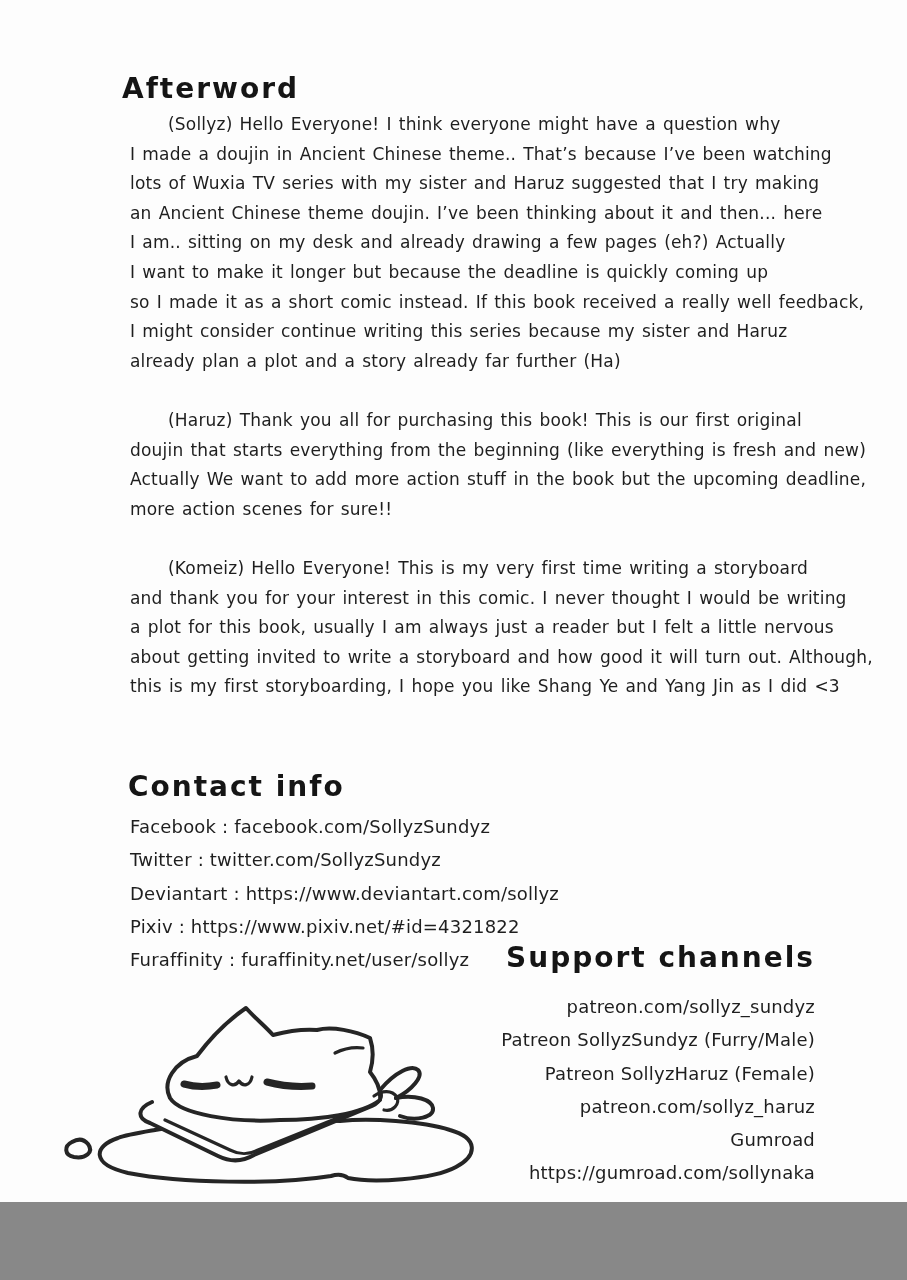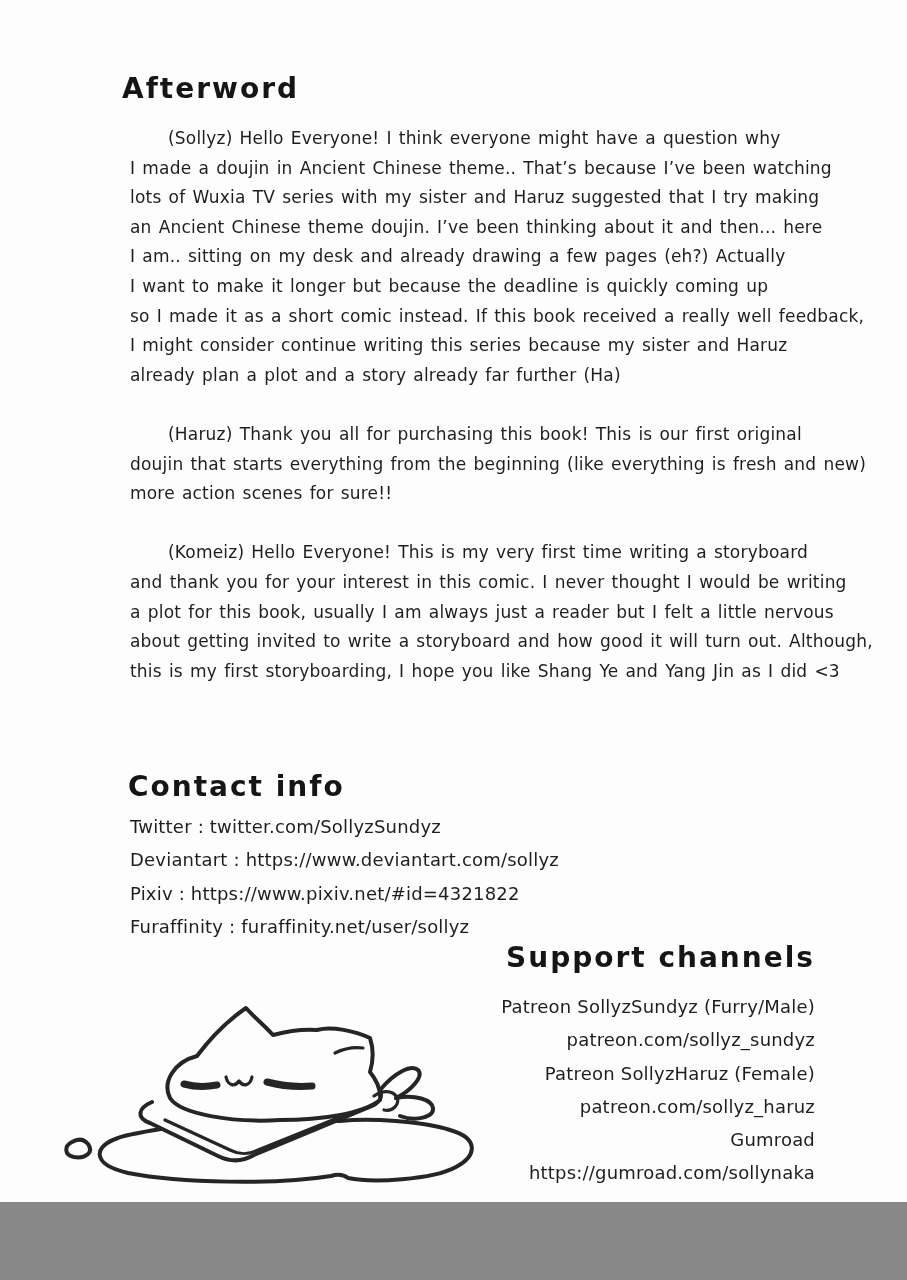--- a/index.html
+++ b/index.html
@@ -32,7 +32,7 @@
   .body-text {
     position: absolute;
     left: 130px;
-    top: 124px;
+    top: 110px;
     width: 690px;
     font-size: 17px;
     line-height: 29.6px;

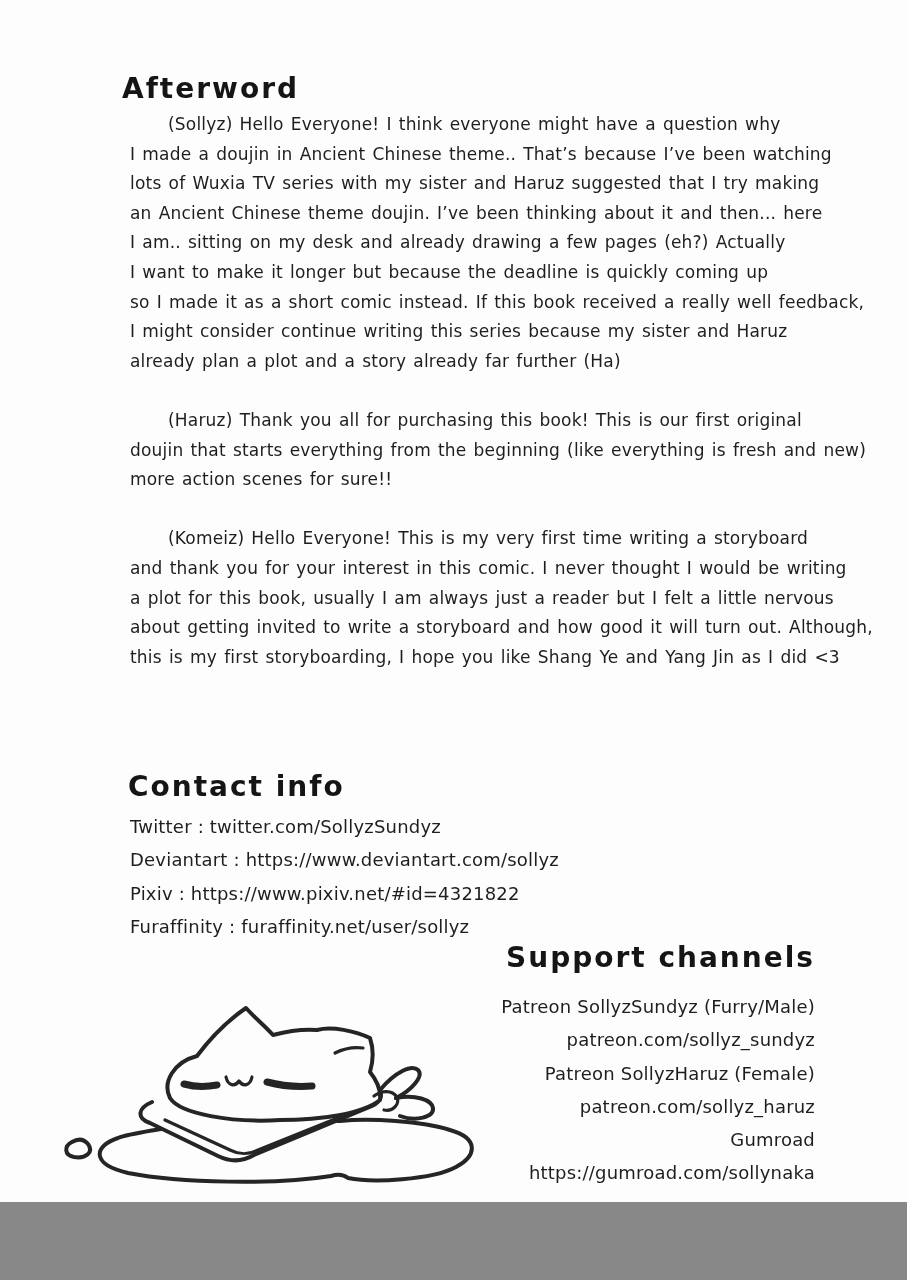--- a/index.html
+++ b/index.html
@@ -104,6 +104,7 @@
     <div class="para">
       <div class="line fl">(Haruz) Thank you all for purchasing this book! This is our first original</div>
       <div class="line">doujin that starts everything from the beginning (like everything is fresh and new)</div>
+      <div class="line">Actually We want to add more action stuff in the book but the upcoming deadline,</div>
       <div class="line">more action scenes for sure!!</div>
     </div>
     <div class="para">

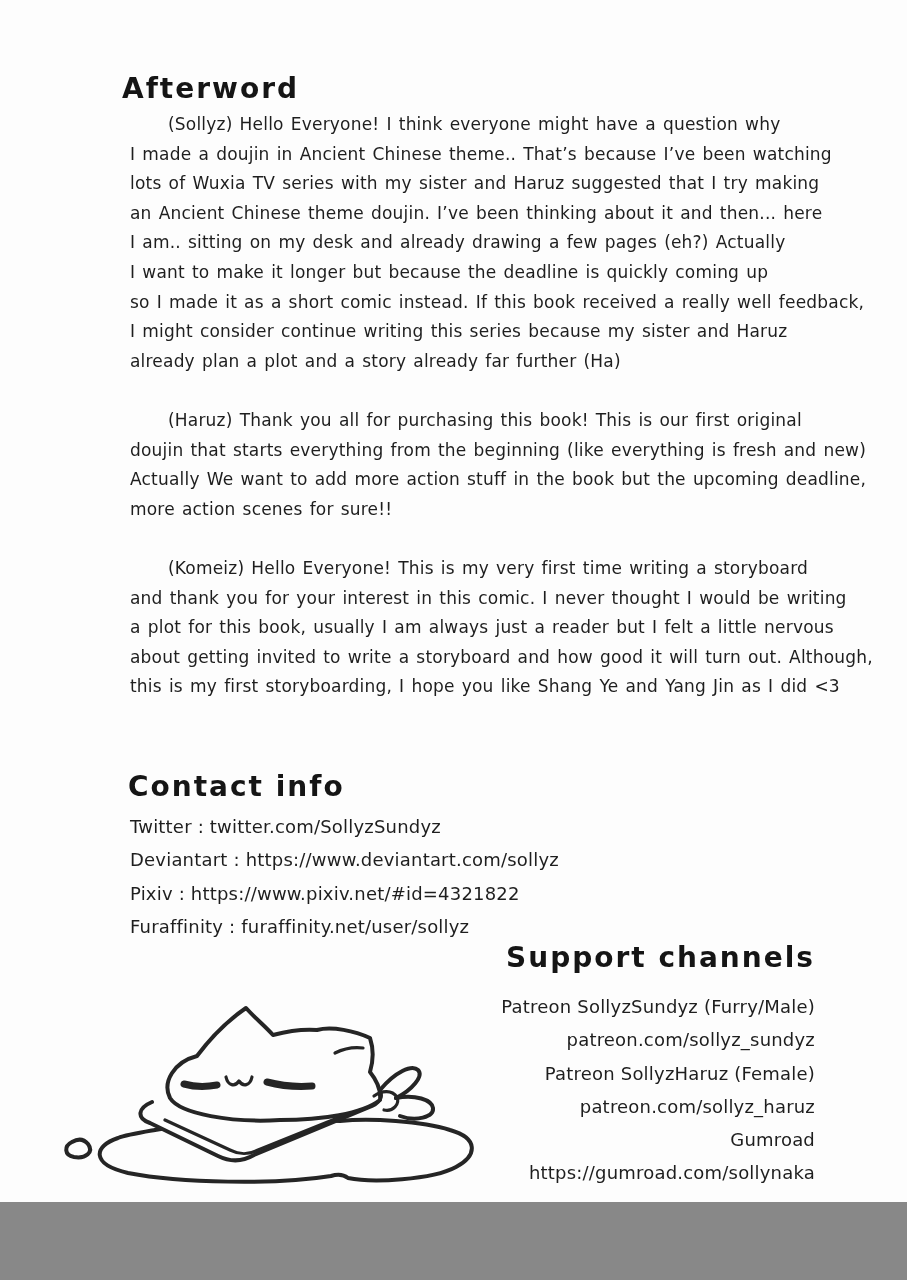--- a/index.html
+++ b/index.html
@@ -119,6 +119,7 @@
   <h2 class="h-title" id="contact-title">Contact info</h2>
 
   <div class="contact-lines">
+    <div class="line">Facebook : facebook.com/SollyzSundyz</div>
     <div class="line">Twitter : twitter.com/SollyzSundyz</div>
     <div class="line">Deviantart : https://www.deviantart.com/sollyz</div>
     <div class="line">Pixiv : https://www.pixiv.net/#id=4321822</div>

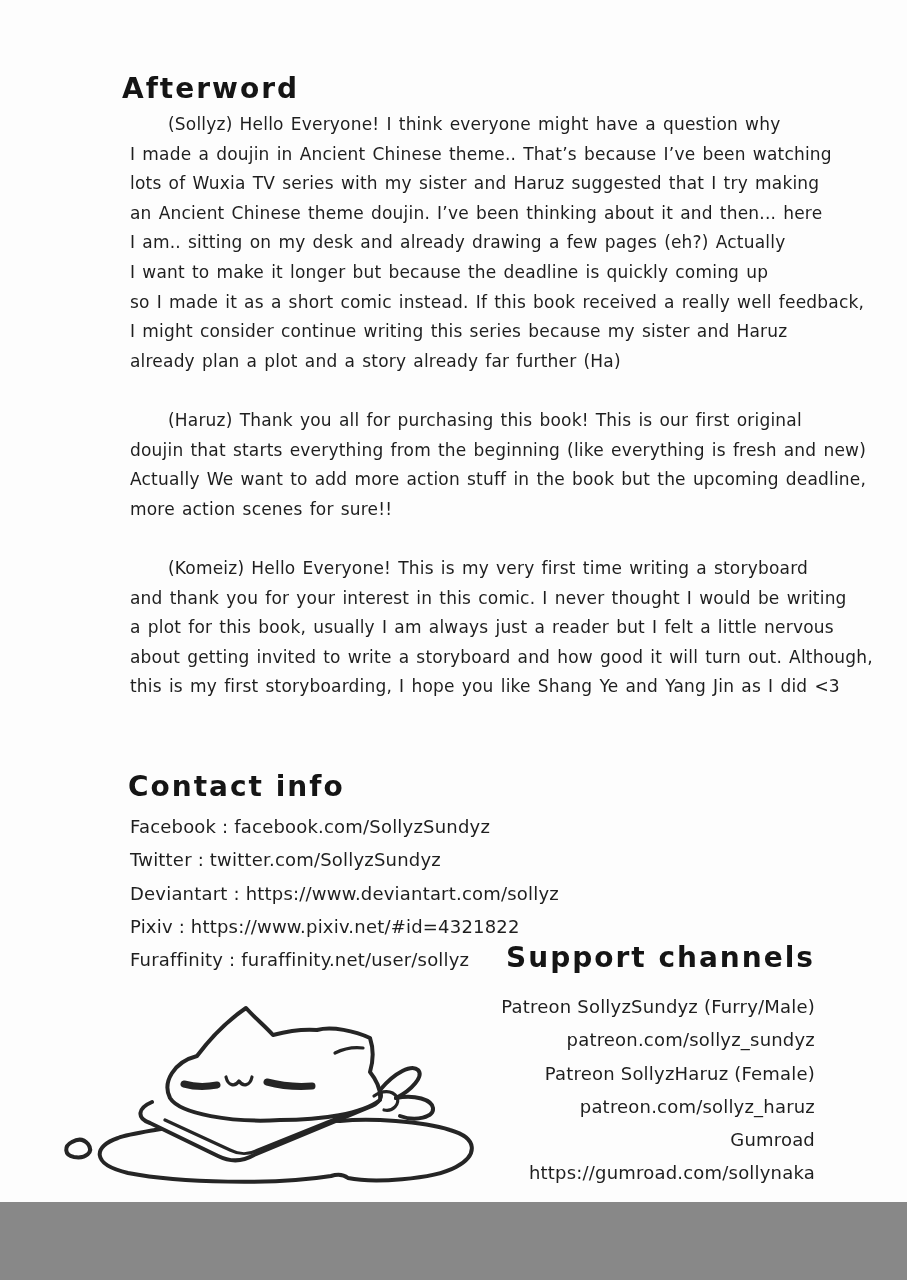--- a/index.html
+++ b/index.html
@@ -129,8 +129,8 @@
   <h2 class="h-title" id="support-title">Support channels</h2>
 
   <div class="support-lines">
+    <div class="line">patreon.com/sollyz_sundyz</div>
     <div class="line">Patreon SollyzSundyz (Furry/Male)</div>
-    <div class="line">patreon.com/sollyz_sundyz</div>
     <div class="line">Patreon SollyzHaruz (Female)</div>
     <div class="line">patreon.com/sollyz_haruz</div>
     <div class="line">Gumroad</div>

